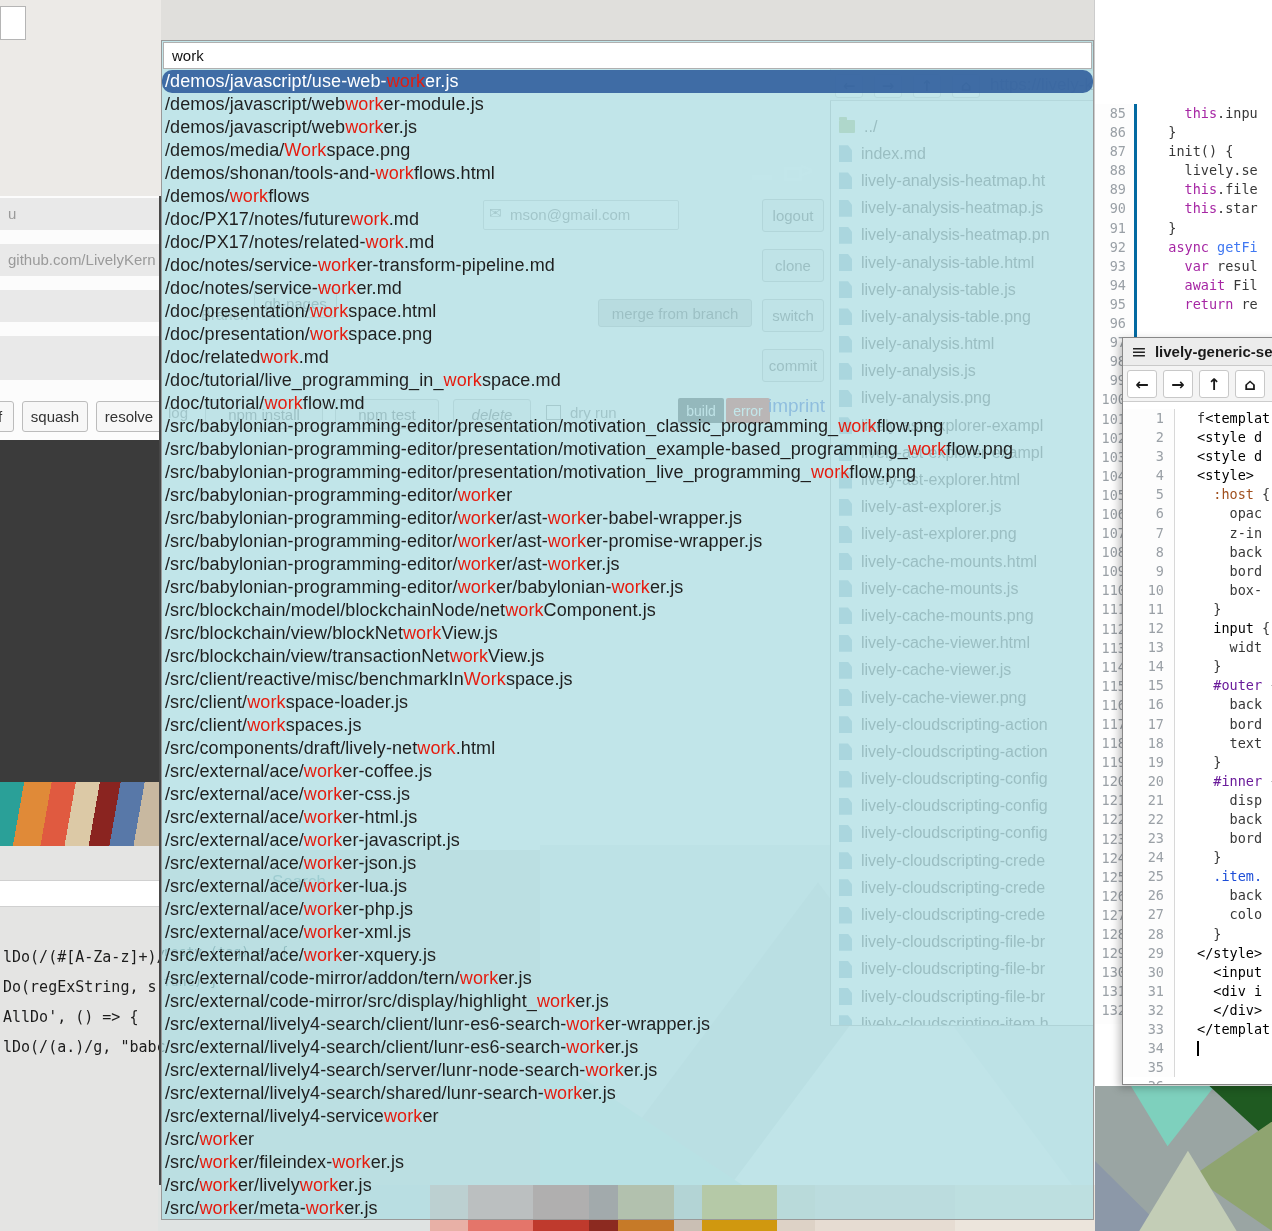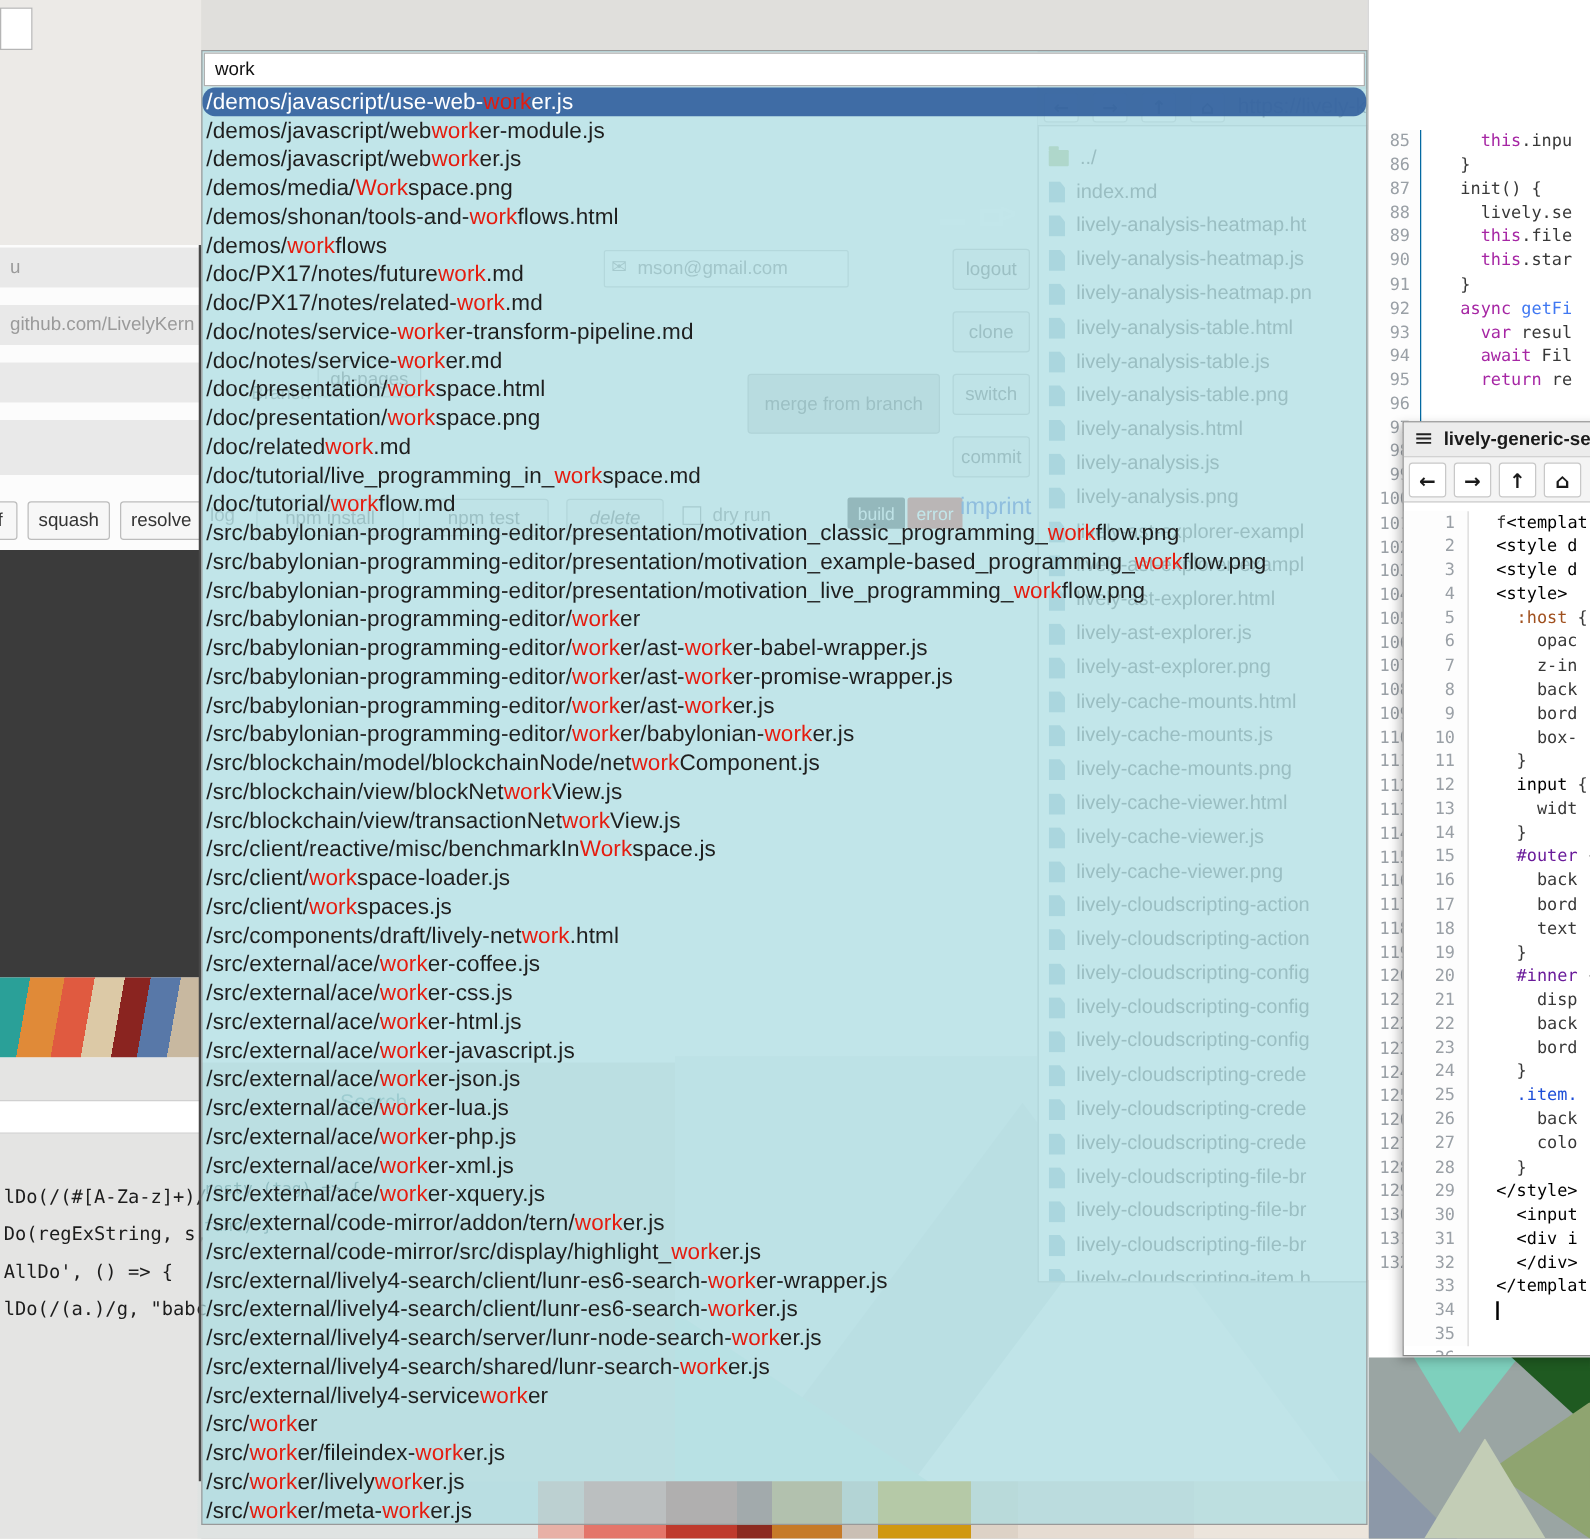--- a/index.html
+++ b/index.html
@@ -100,7 +100,7 @@
   #editor1{left:1094px;top:0;width:178px;height:1086px;background:#fff;border-left:1px solid #ccc;}
   .gutter{position:absolute;font-family:"DejaVu Sans Mono",monospace;font-size:13.5px;color:#9aa0a6;
     text-align:right;line-height:19.1px;}
-  #ed1-gutter{left:0;top:104px;width:42px;border-right:1px solid #0369a1;padding-right:8px;height:920px;background:#fdfdfd;}
+  #ed1-gutter{left:0;top:104px;width:42px;border-right:3px solid #0369a1;padding-right:8px;height:920px;background:#fdfdfd;}
   .codecol{position:absolute;font-family:"DejaVu Sans Mono",monospace;font-size:13.5px;color:#383838;
     line-height:19.1px;white-space:pre;}
   #ed1-code{left:57px;top:104px;}

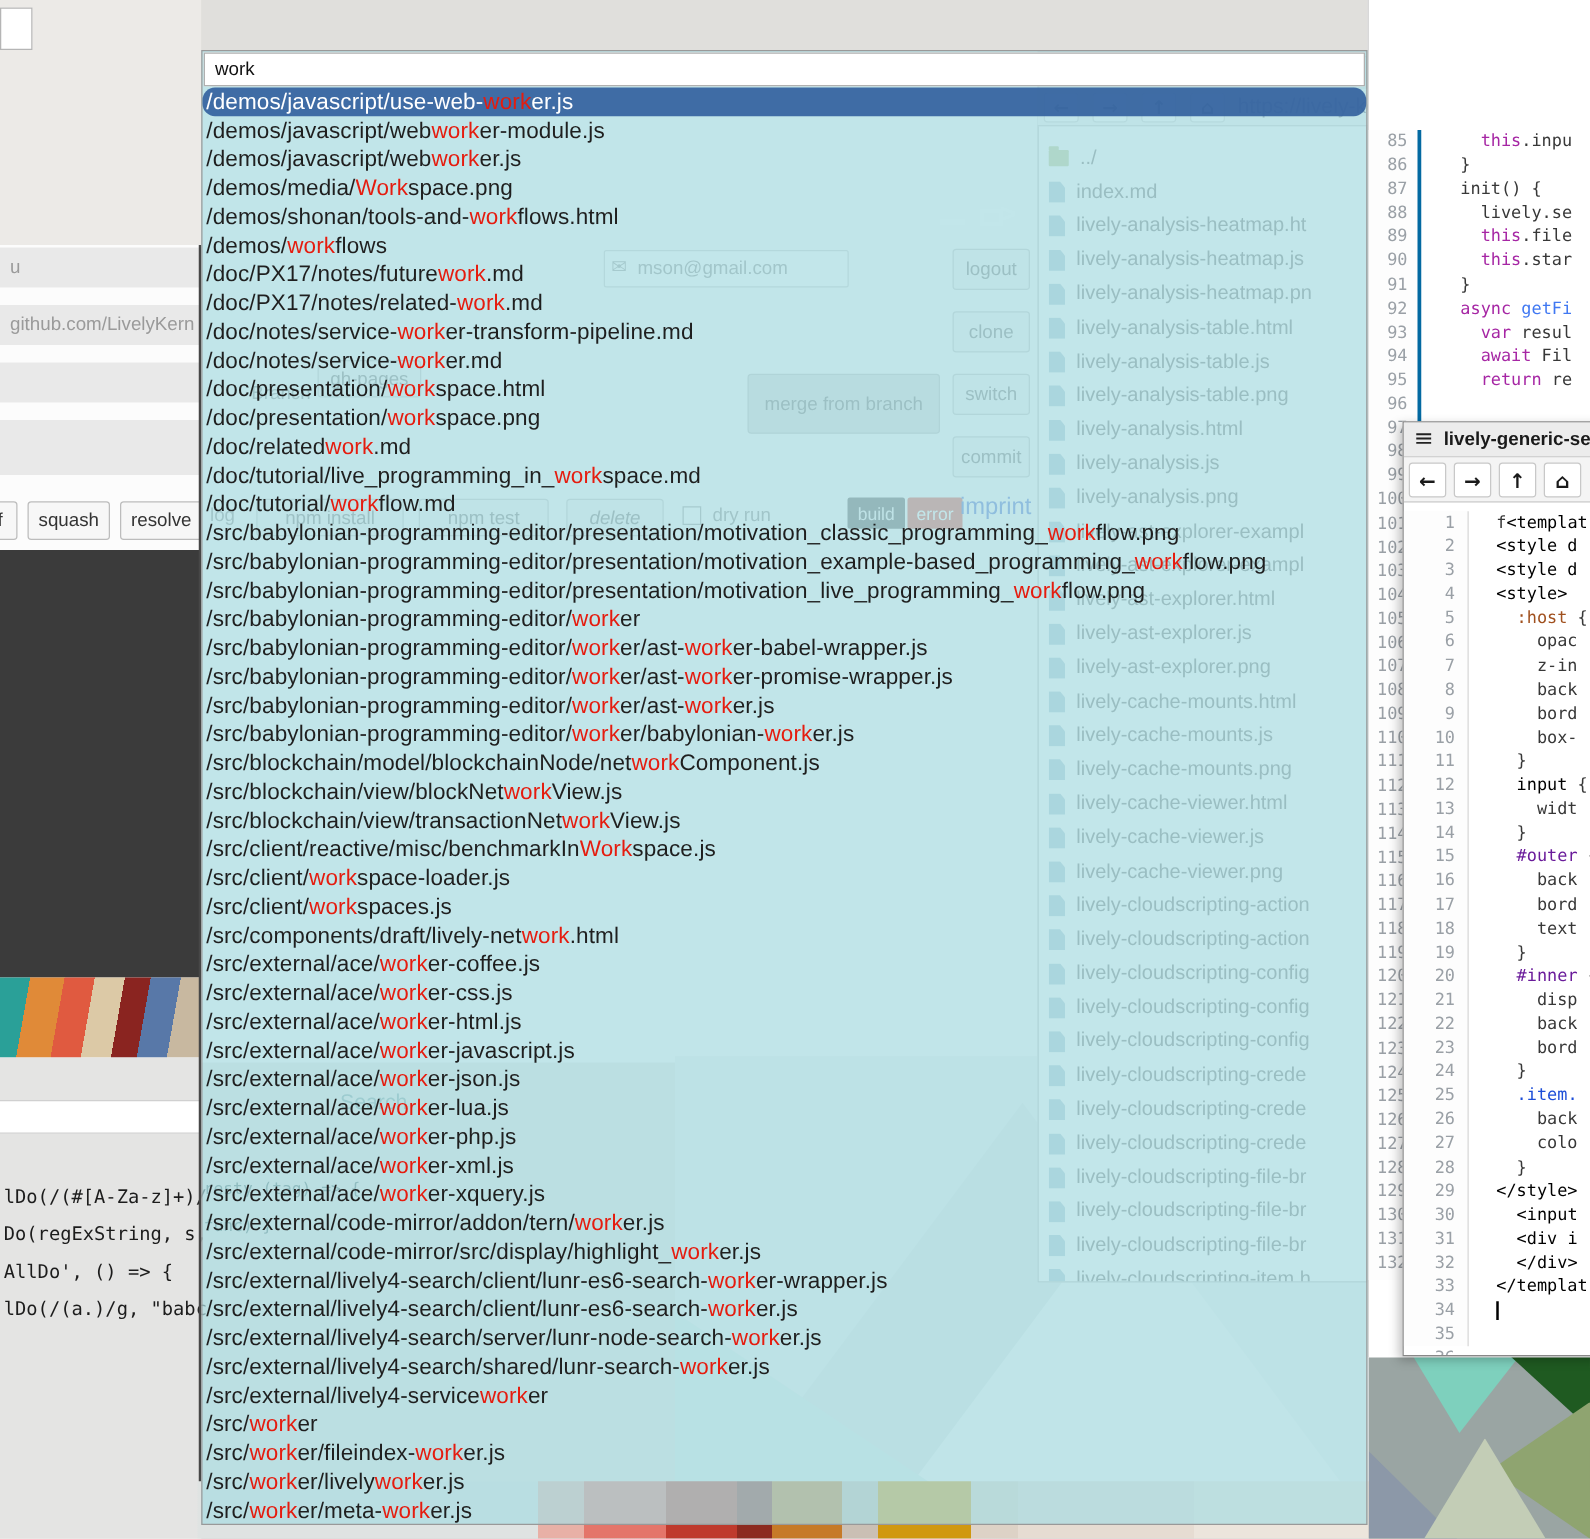--- a/index.html
+++ b/index.html
@@ -49,7 +49,7 @@
   #gh-clone{left:762px;top:249px;width:62px;height:33px;}
   #gh-switch{left:762px;top:299px;width:62px;height:33px;}
   #gh-commit{left:762px;top:349px;width:62px;height:33px;}
-  #gh-merge{left:598px;top:299px;width:154px;height:48px;background:#dcdcdc;border-color:#bdbdbd;}
+  #gh-merge{left:598px;top:299px;width:154px;height:28px;background:#dcdcdc;border-color:#bdbdbd;}
   #gh-branch-label{left:201px;top:306px;}
   #gh-ghpages{left:254px;top:288px;width:83px;height:30px;}
   #gh-log{left:168px;top:404px;}

